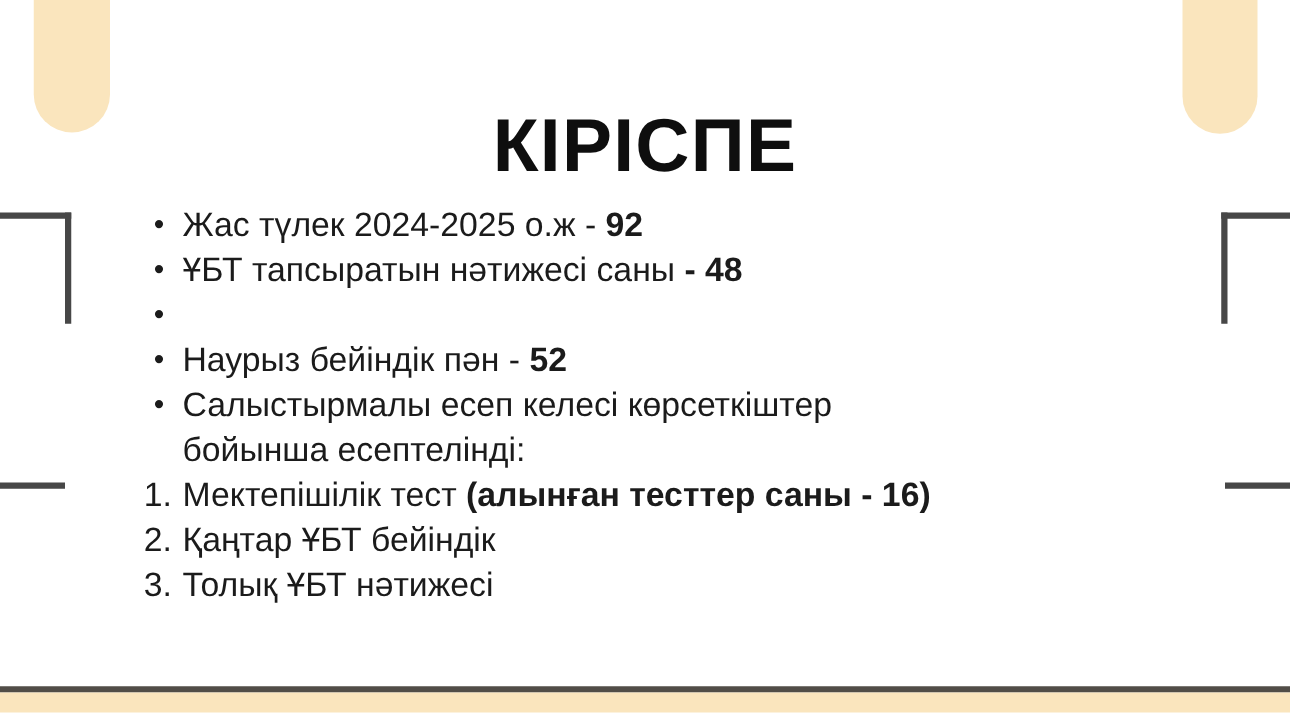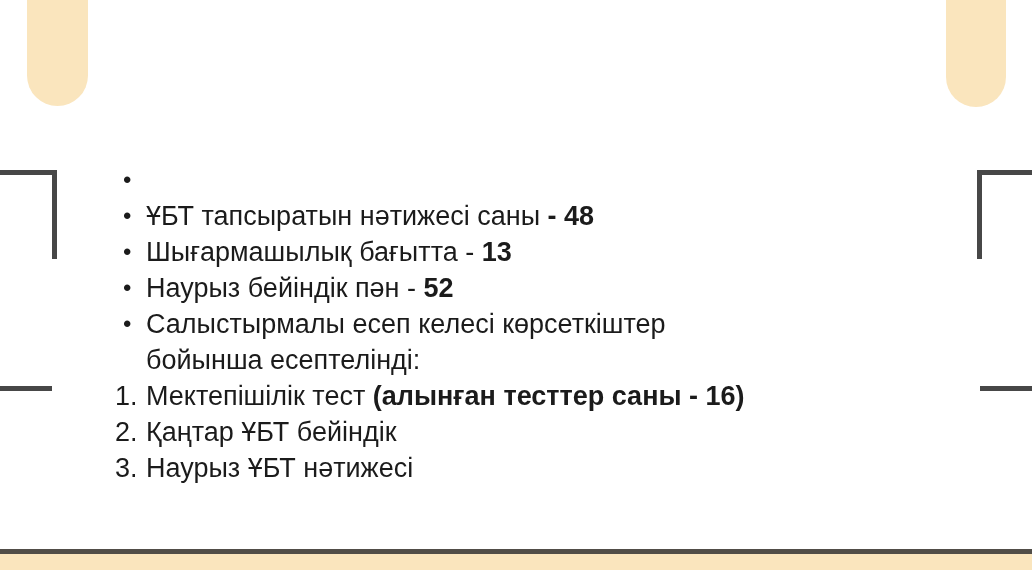--- a/index.html
+++ b/index.html
@@ -75,6 +75,7 @@
   <div class="line-bl"></div>
   <div class="line-br"></div>
 
+  <h1 class="title">КІРІСПЕ</h1>
 
   <div class="list">
 

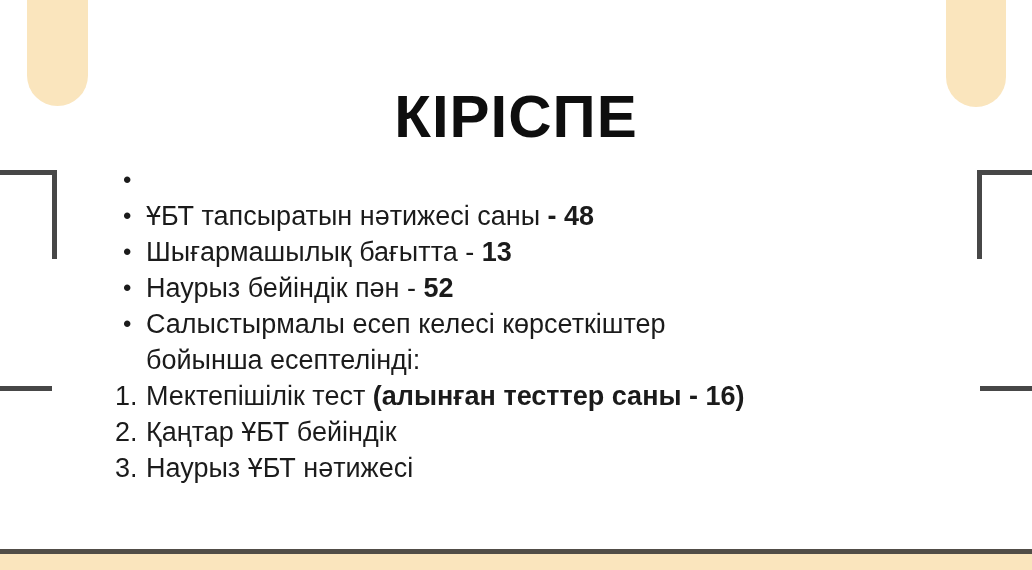--- a/index.html
+++ b/index.html
@@ -81,6 +81,7 @@
 
     <div class="row bullet">
       <span class="marker">•</span>
+      <span class="text"><span>Жас түлек 2024-2025 о.ж - </span><span class="bold">92</span></span>
     </div>
 
     <div class="row bullet">

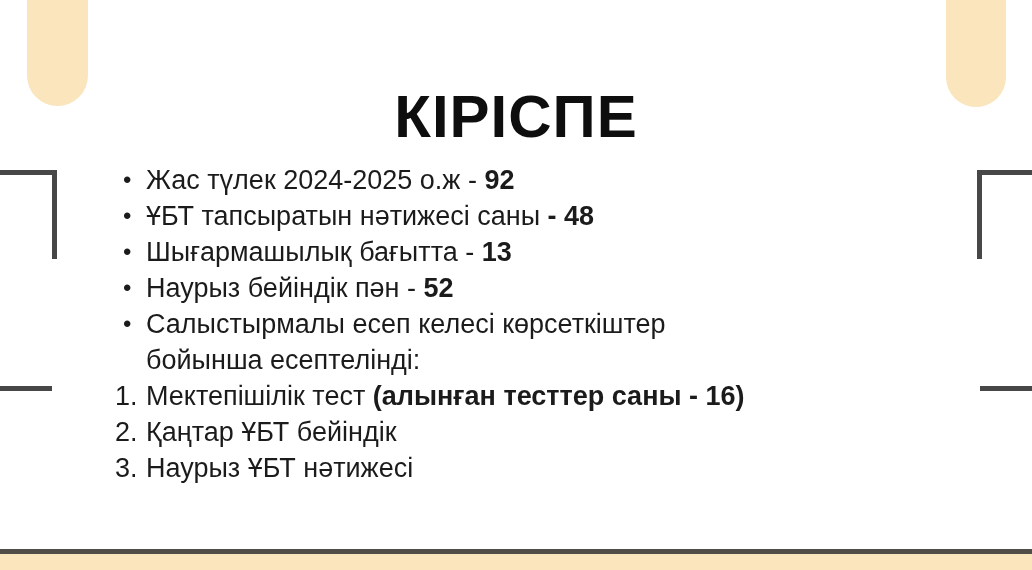--- a/index.html
+++ b/index.html
@@ -91,7 +91,6 @@
 
     <div class="row bullet">
       <span class="marker">•</span>
-      <span class="text"><span>Шығармашылық бағытта - </span><span class="bold">13</span></span>
     </div>
 
     <div class="row bullet">

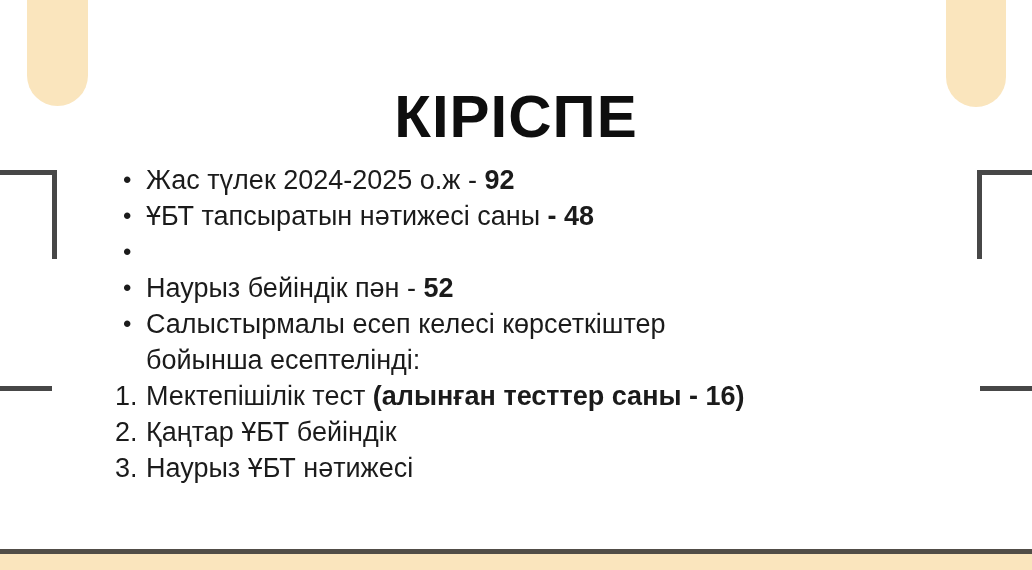--- a/index.html
+++ b/index.html
@@ -116,7 +116,7 @@
 
     <div class="row num">
       <span class="marker">3.</span>
-      <span class="text"><span>Наурыз ҰБТ нәтижесі</span><span class="bold"></span></span>
+      <span class="text"><span>Толық ҰБТ нәтижесі</span><span class="bold"></span></span>
     </div>
 
   </div>

